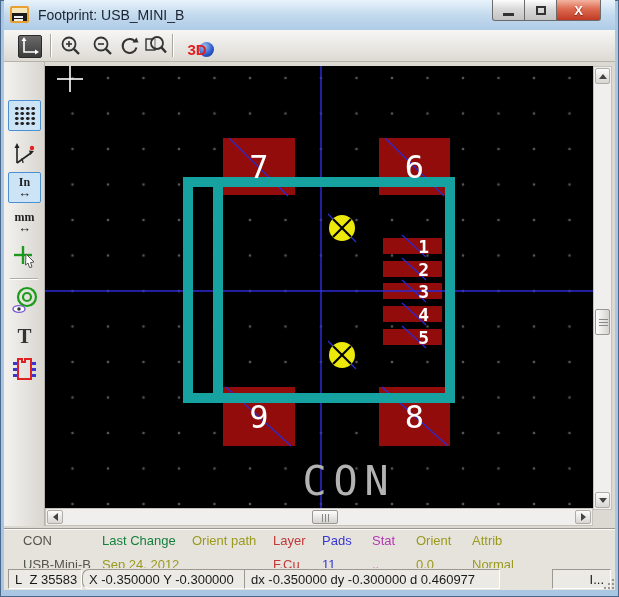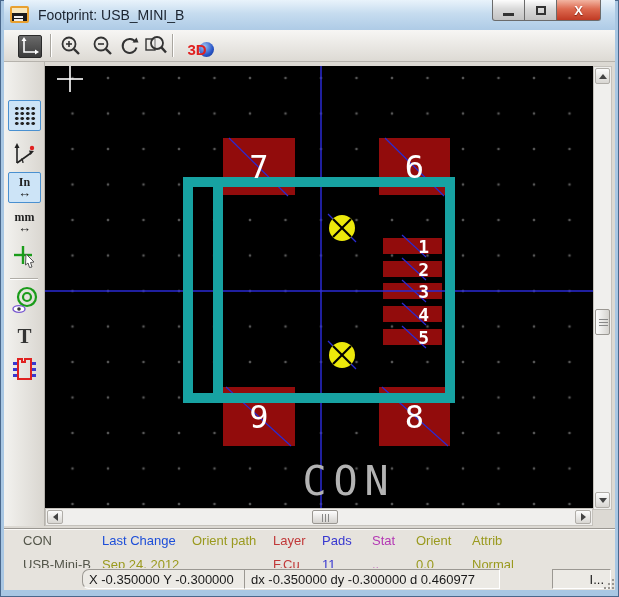--- a/index.html
+++ b/index.html
@@ -298,7 +298,7 @@
         <span class="val" style="color:#54564a">USB-Mini-B</span>
       </div>
       <div class="ifield" style="left:98px;">
-        <span class="lab" style="color:#1d4ed8">Last Change</span>
+        <span class="lab" style="color:#15803d">Last Change</span>
         <span class="val" style="color:#9a9a1e">Sep 24, 2012</span>
       </div>
       <div class="ifield" style="left:188px;">

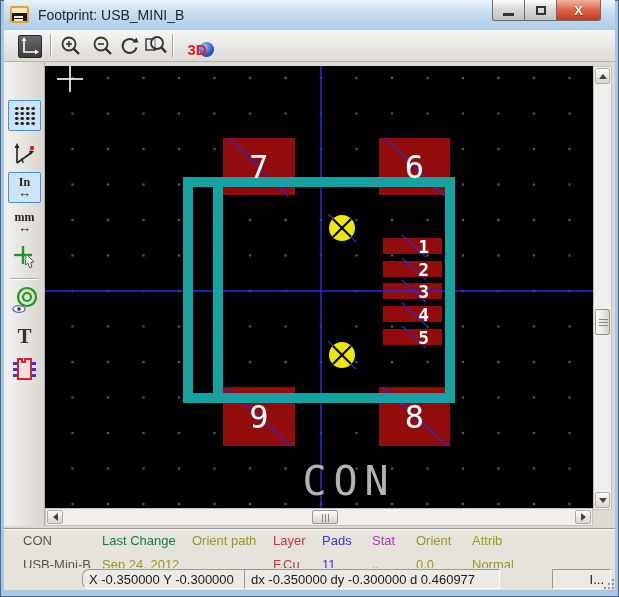--- a/index.html
+++ b/index.html
@@ -328,6 +328,10 @@
     </div>
 
     <div class="statusbar">
+      <div class="scell" style="left:4px;width:74px;">
+        <span>L</span>&nbsp;
+        <span>Z 35583</span>
+      </div>
       <div class="scell" style="left:78px;width:189px;border-radius:7px;">
         <span>X -0.350000  Y -0.300000</span>
       </div>

